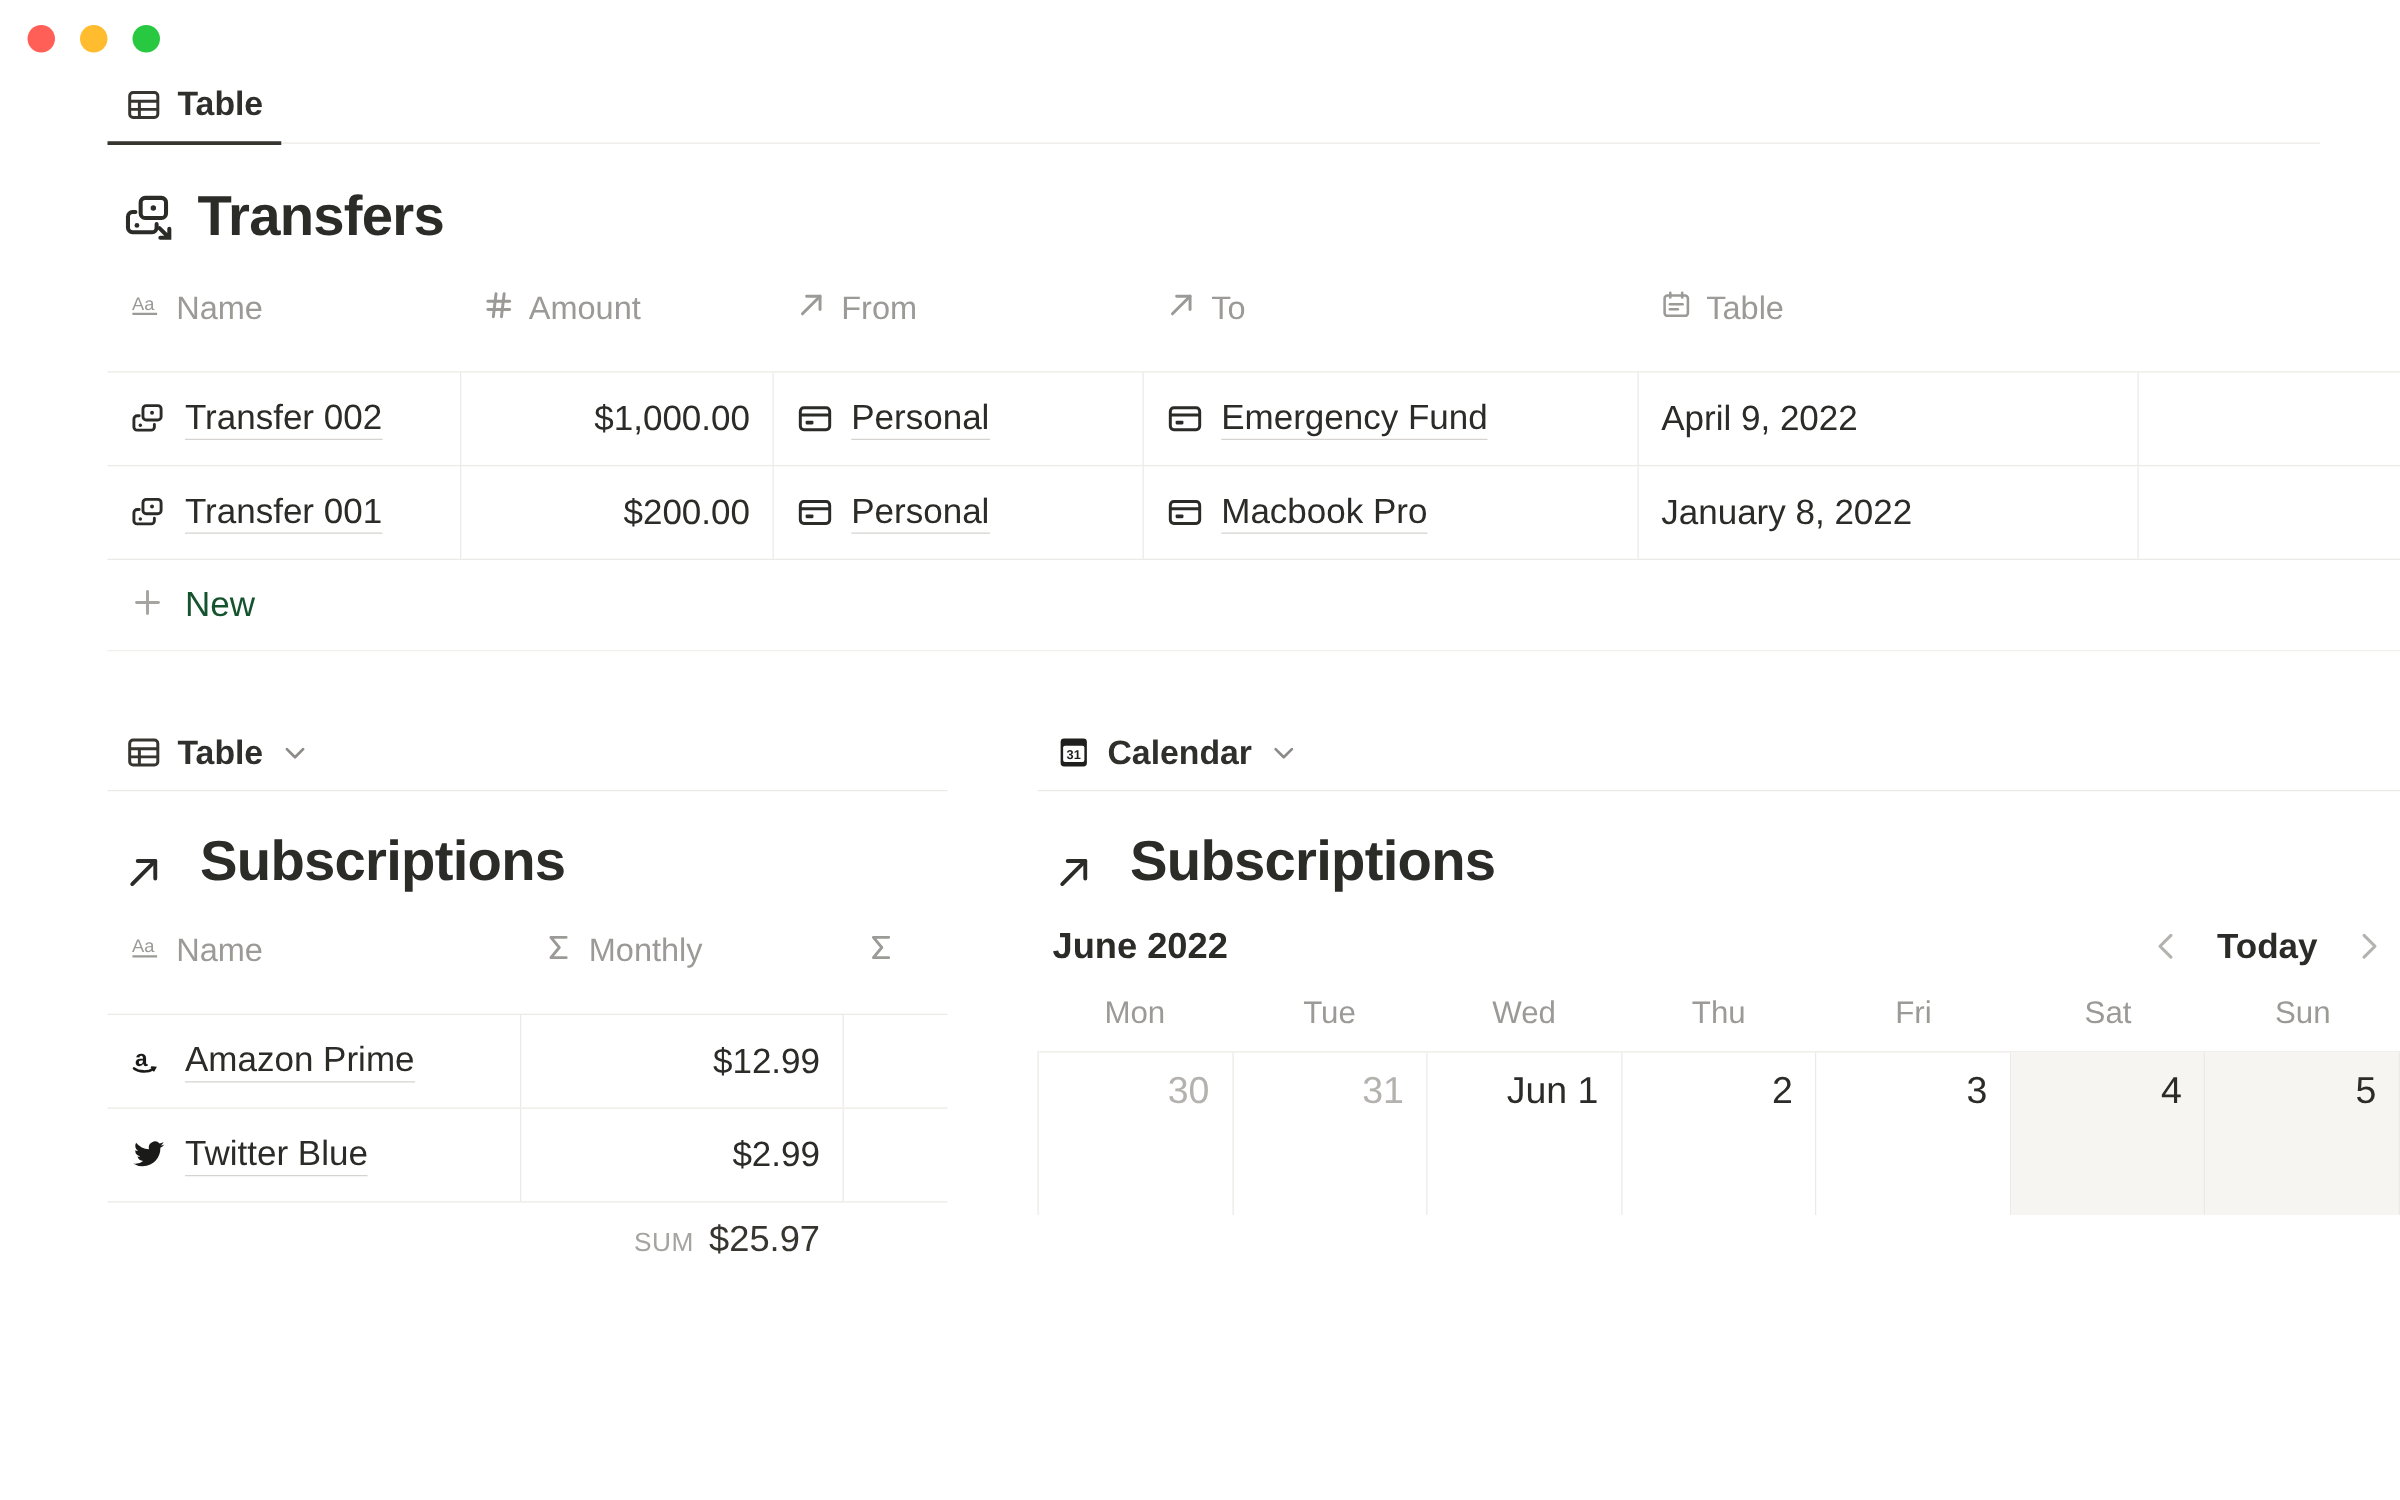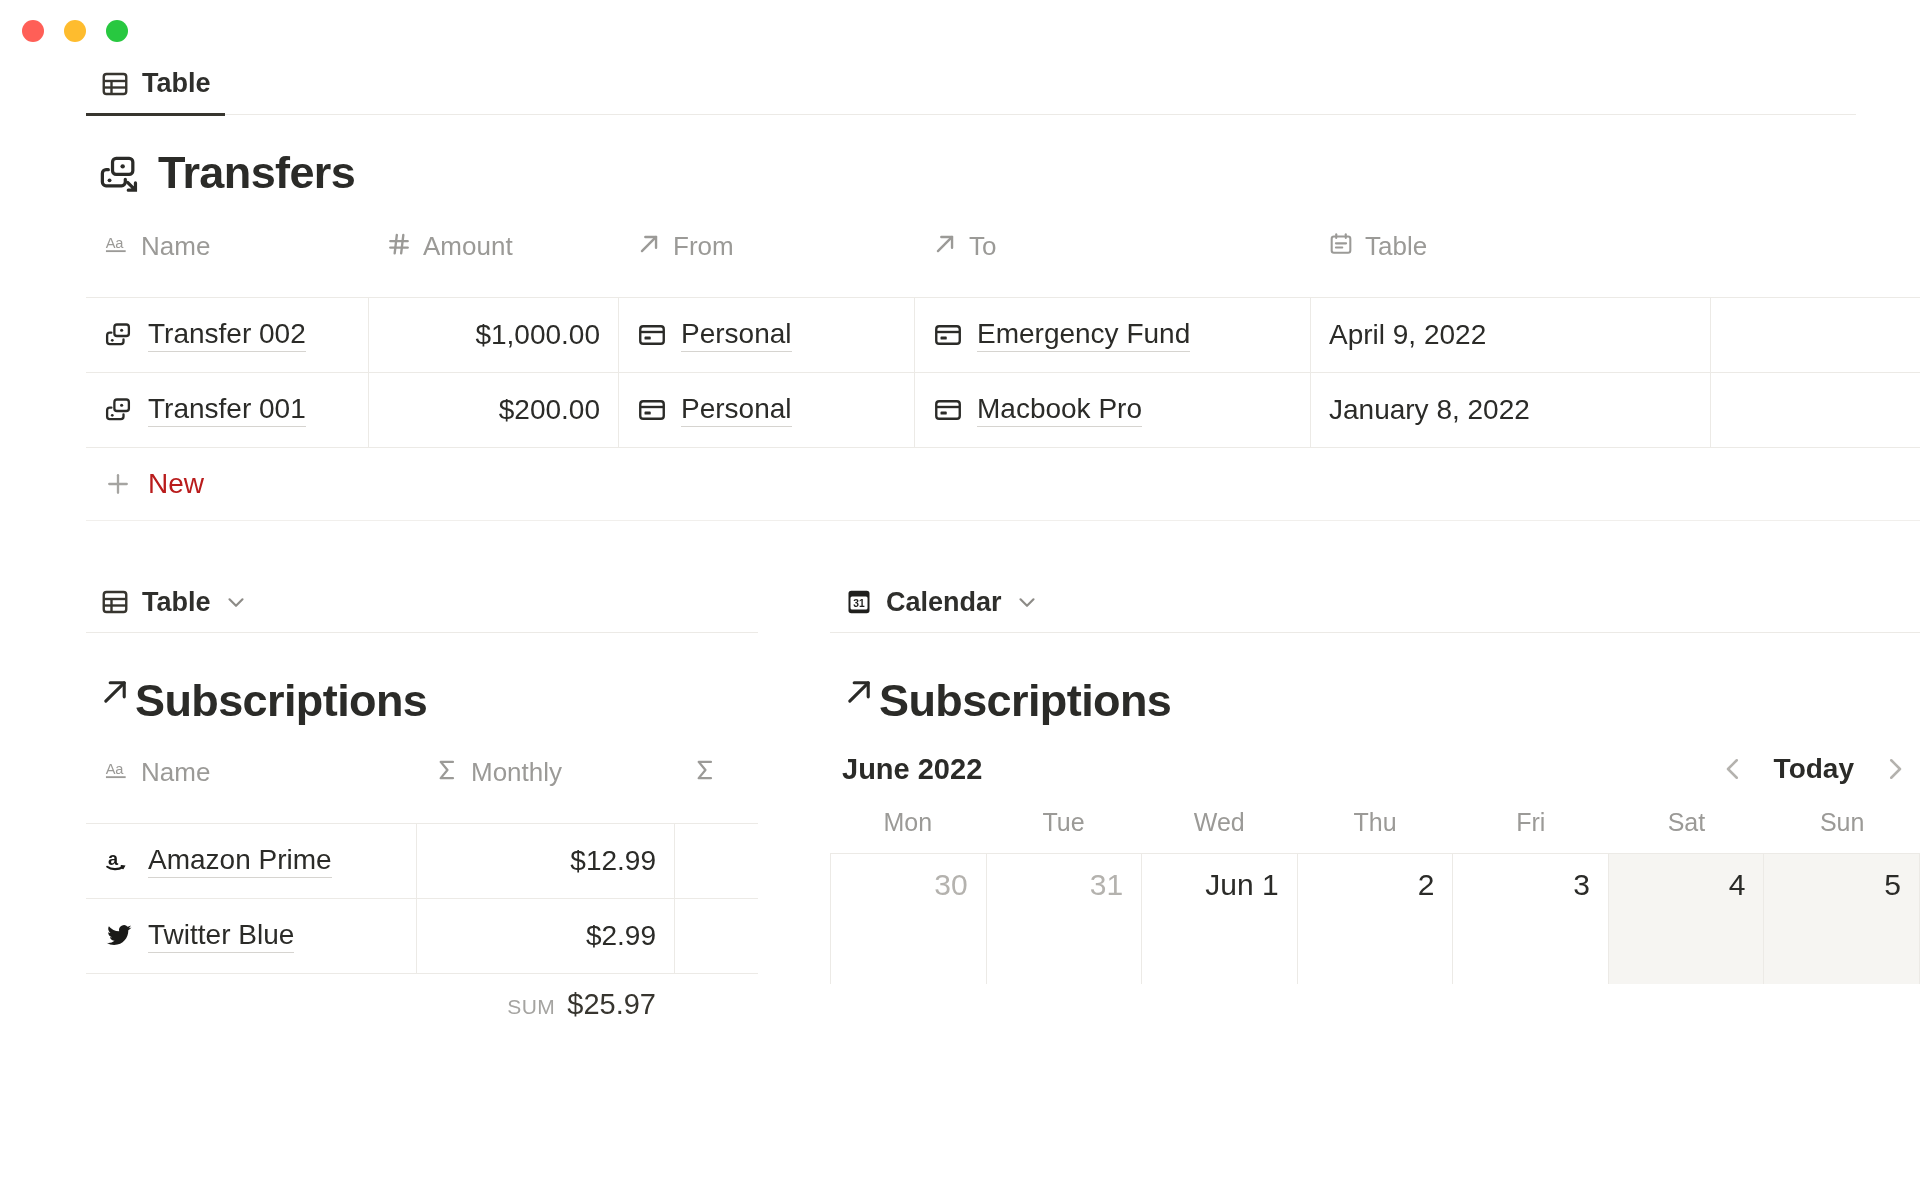--- a/index.html
+++ b/index.html
@@ -61,8 +61,8 @@
   .cell-link { border-bottom:1.5px solid #d6d4d0; line-height:1.18; }
 
   .newrow {
-    display:flex; align-items:center; gap:16px;
-    padding:20px 18px; font-size:28px; color:#b91c1c;
+    display:flex; align-items:flex-start; gap:16px;
+    padding:20px 18px; font-size:28px; color:#14532d;
     border-bottom:1.5px solid #f1efec;
   }
 

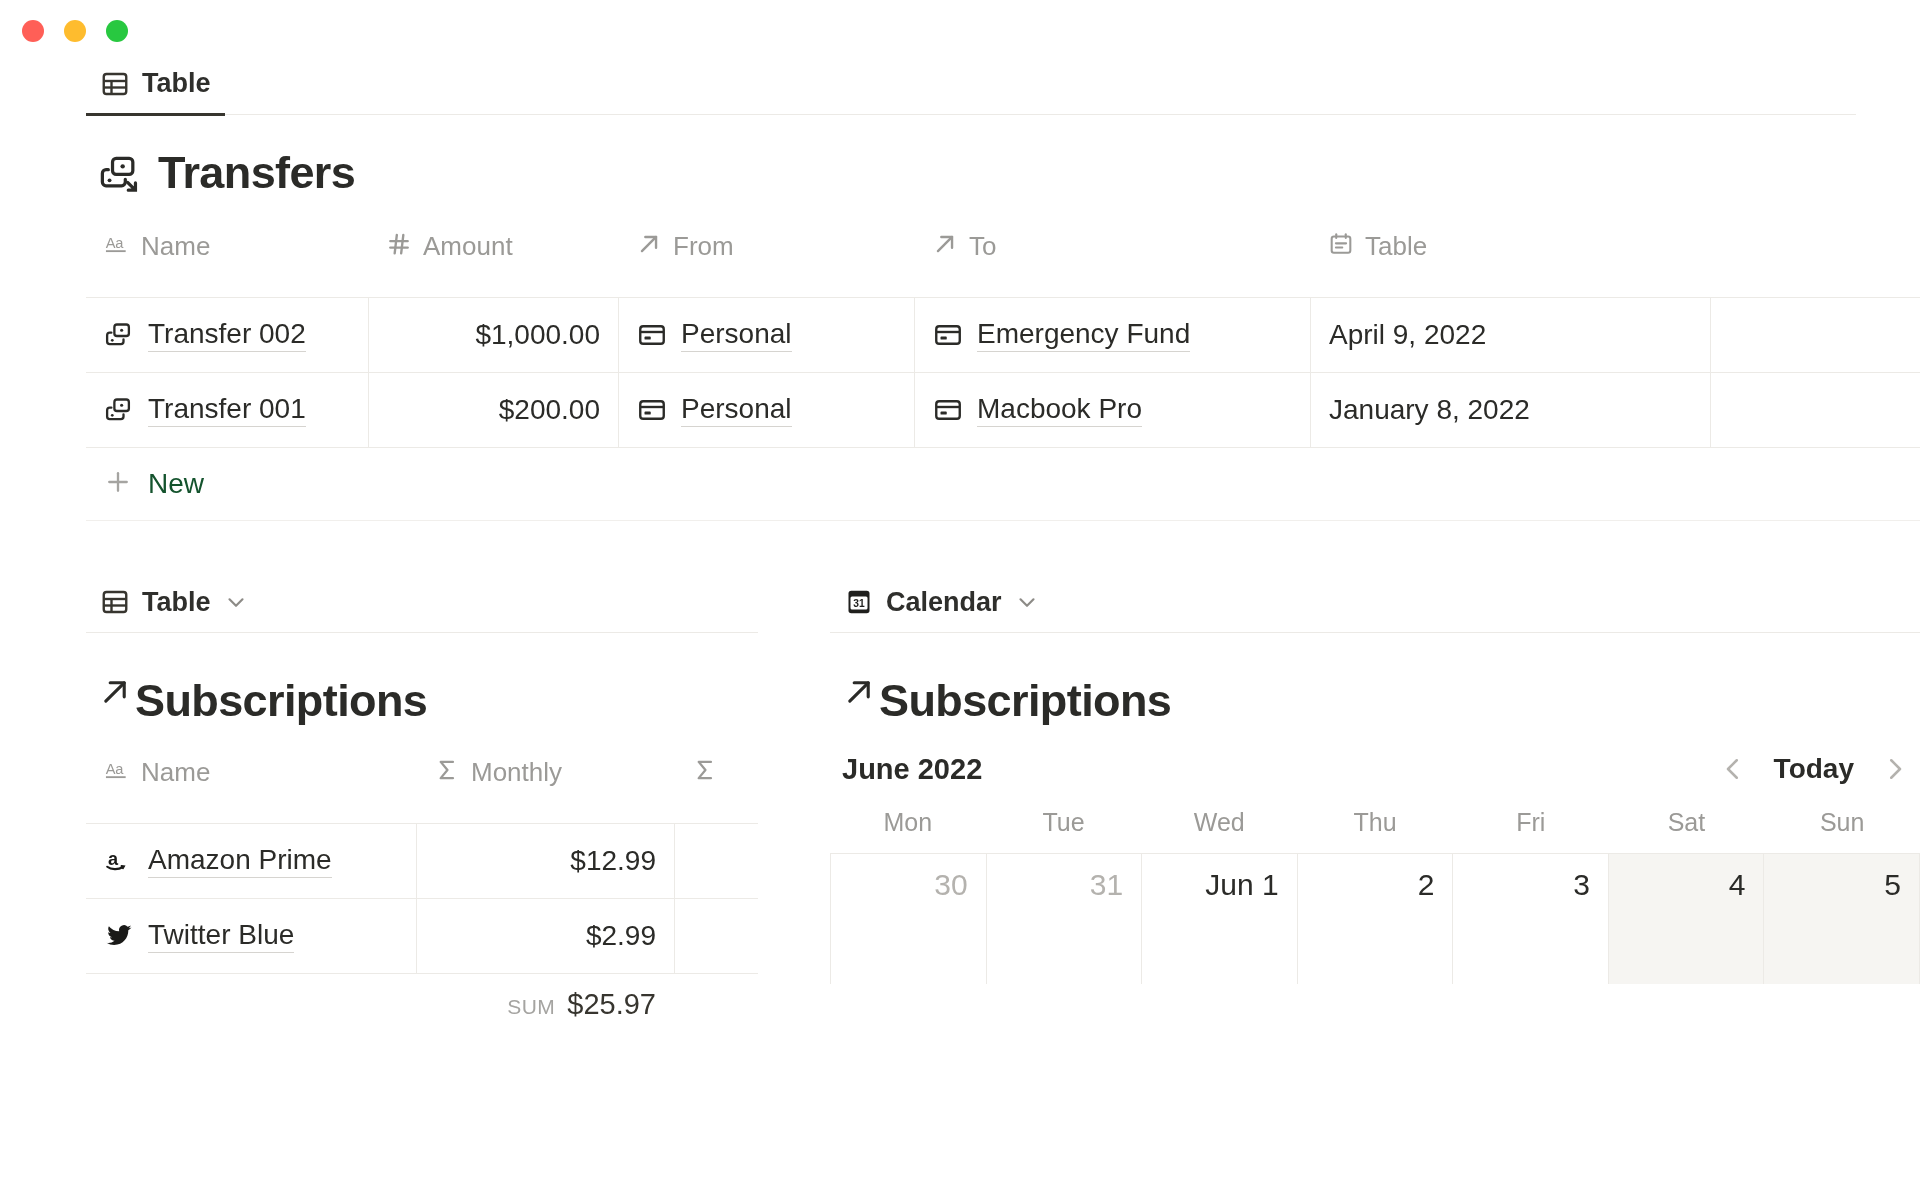--- a/index.html
+++ b/index.html
@@ -78,8 +78,8 @@
     font-size:27px; font-weight:600; color:#2f2f2c;
   }
   .sub-title {
-    display:flex; align-items:flex-start; gap:3px;
-    margin-left:12px; margin-top:42px; margin-bottom:22px;
+    display:flex; align-items:flex-end; gap:28px;
+    margin-left:12px; margin-top:30px; margin-bottom:22px;
   }
   .sub-title .t { font-size:45px; font-weight:700; letter-spacing:-0.6px; color:#2b2b28; }
 

